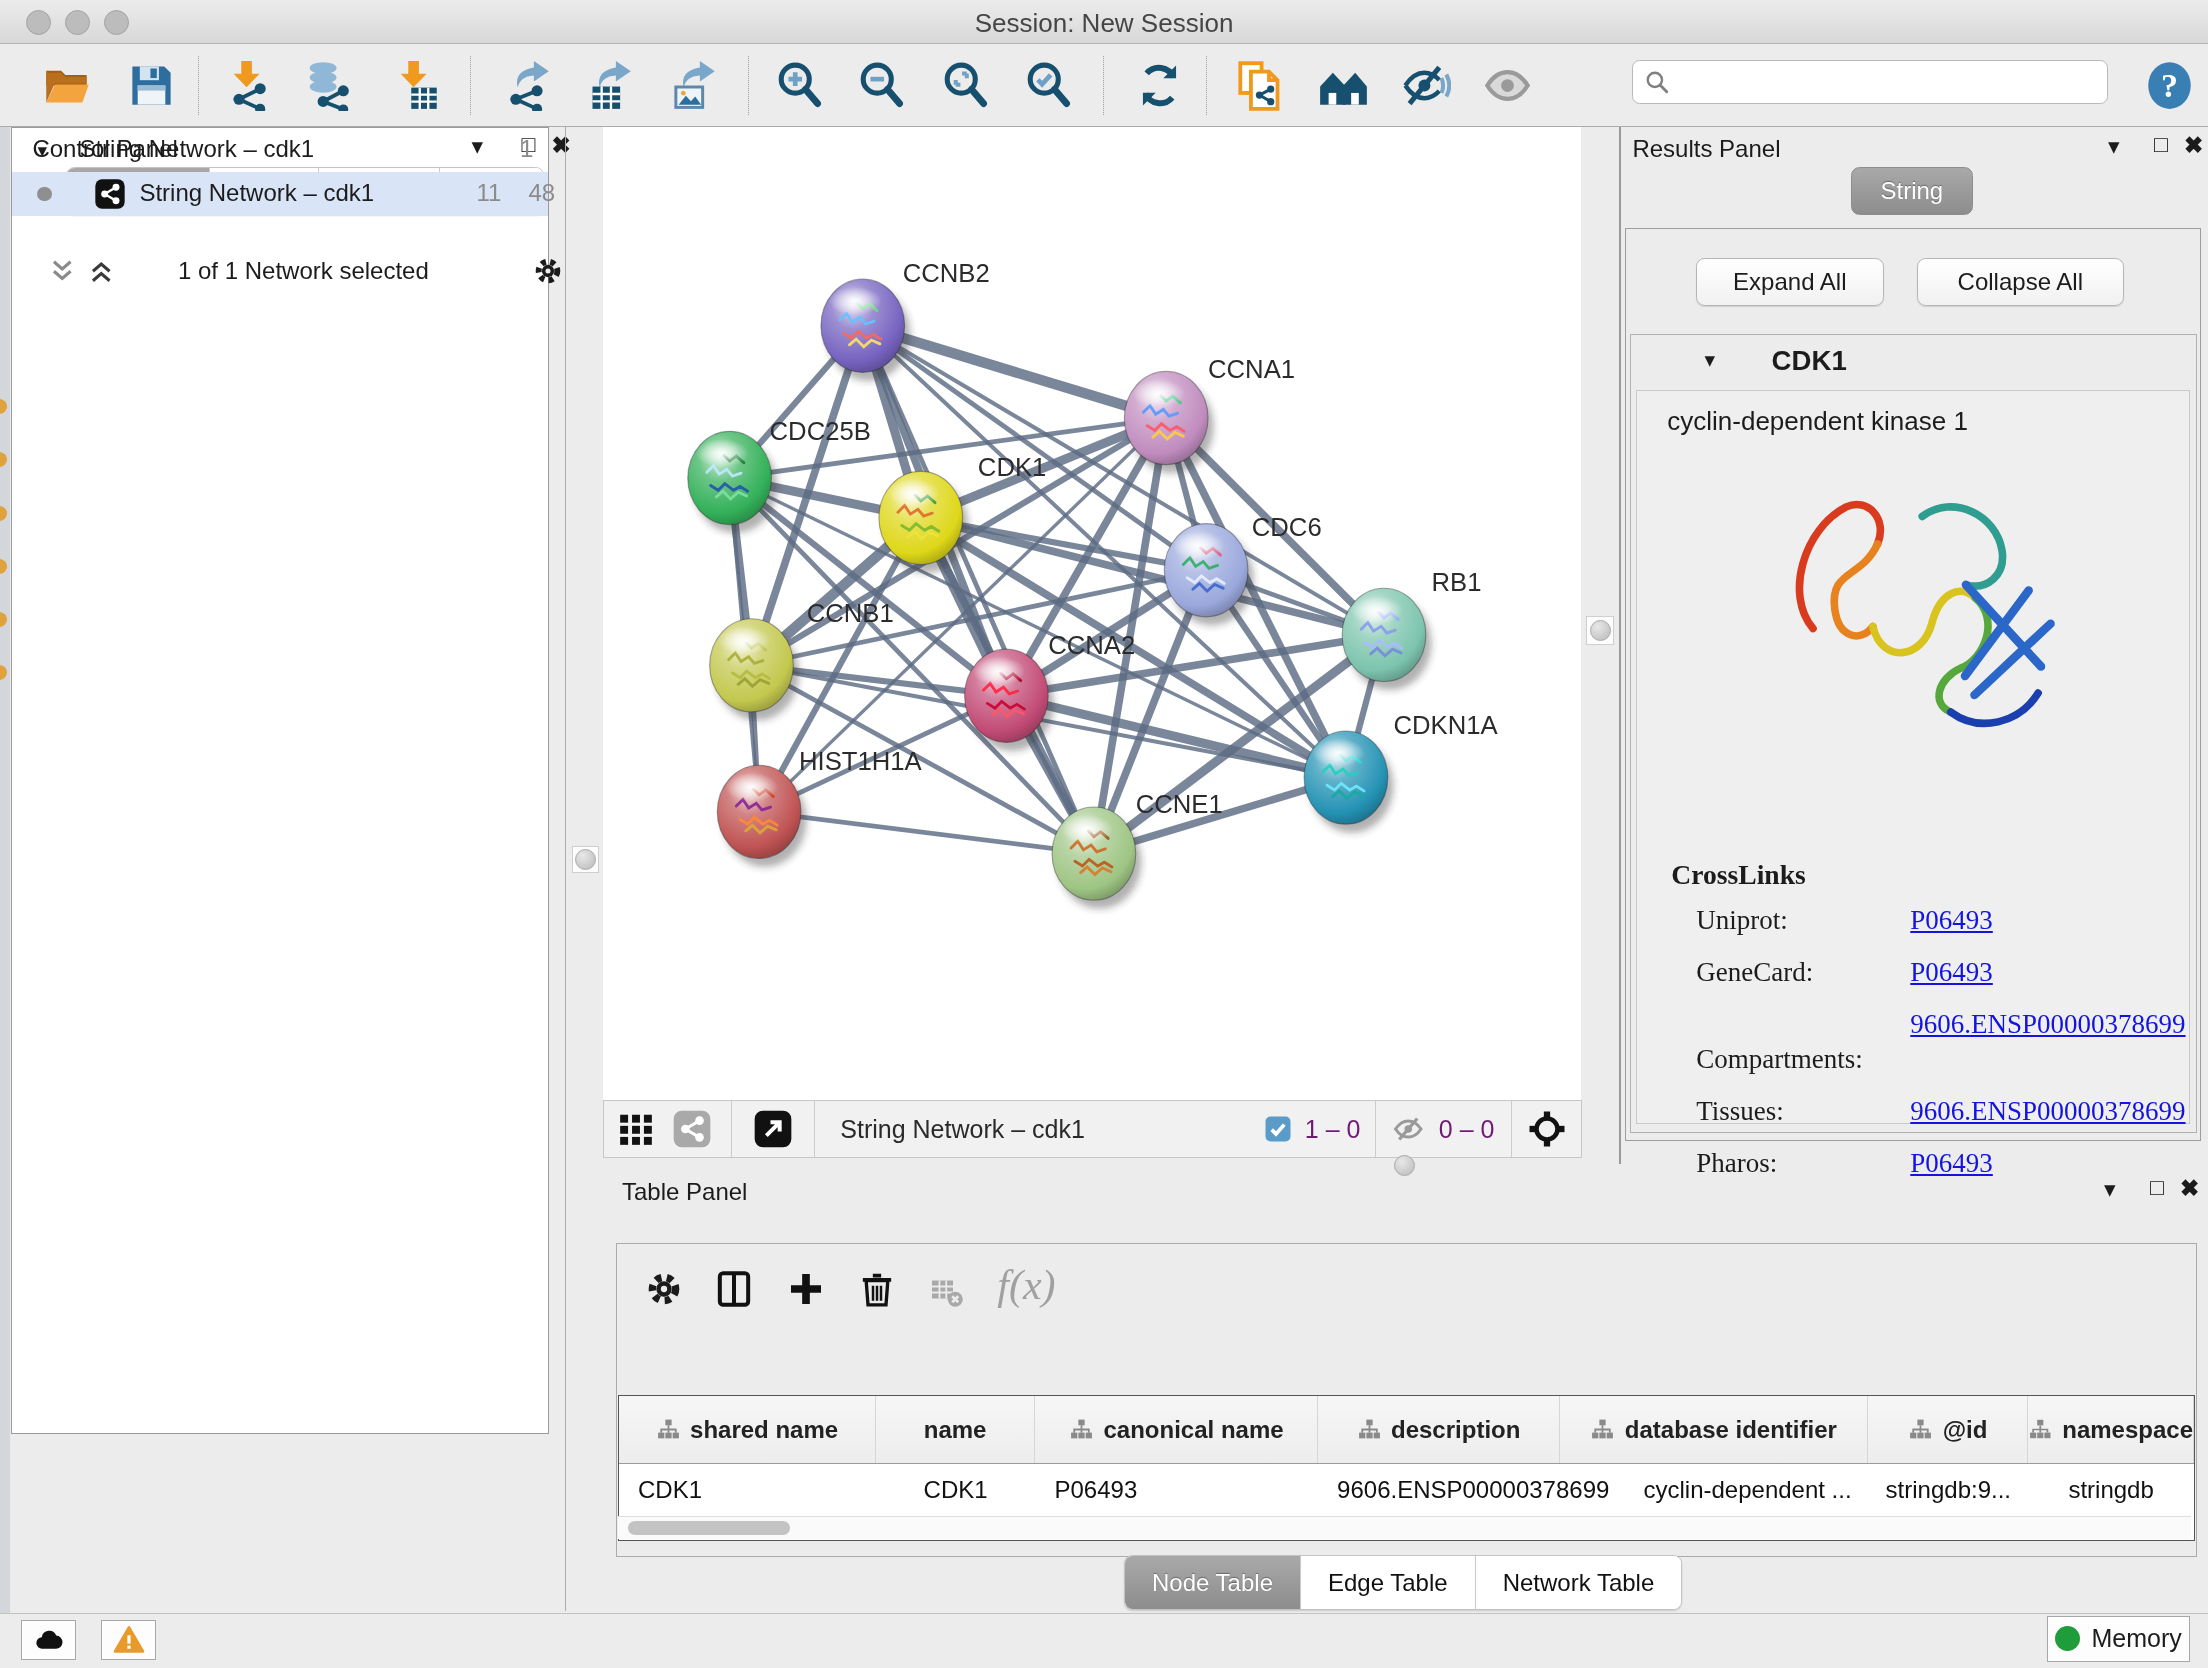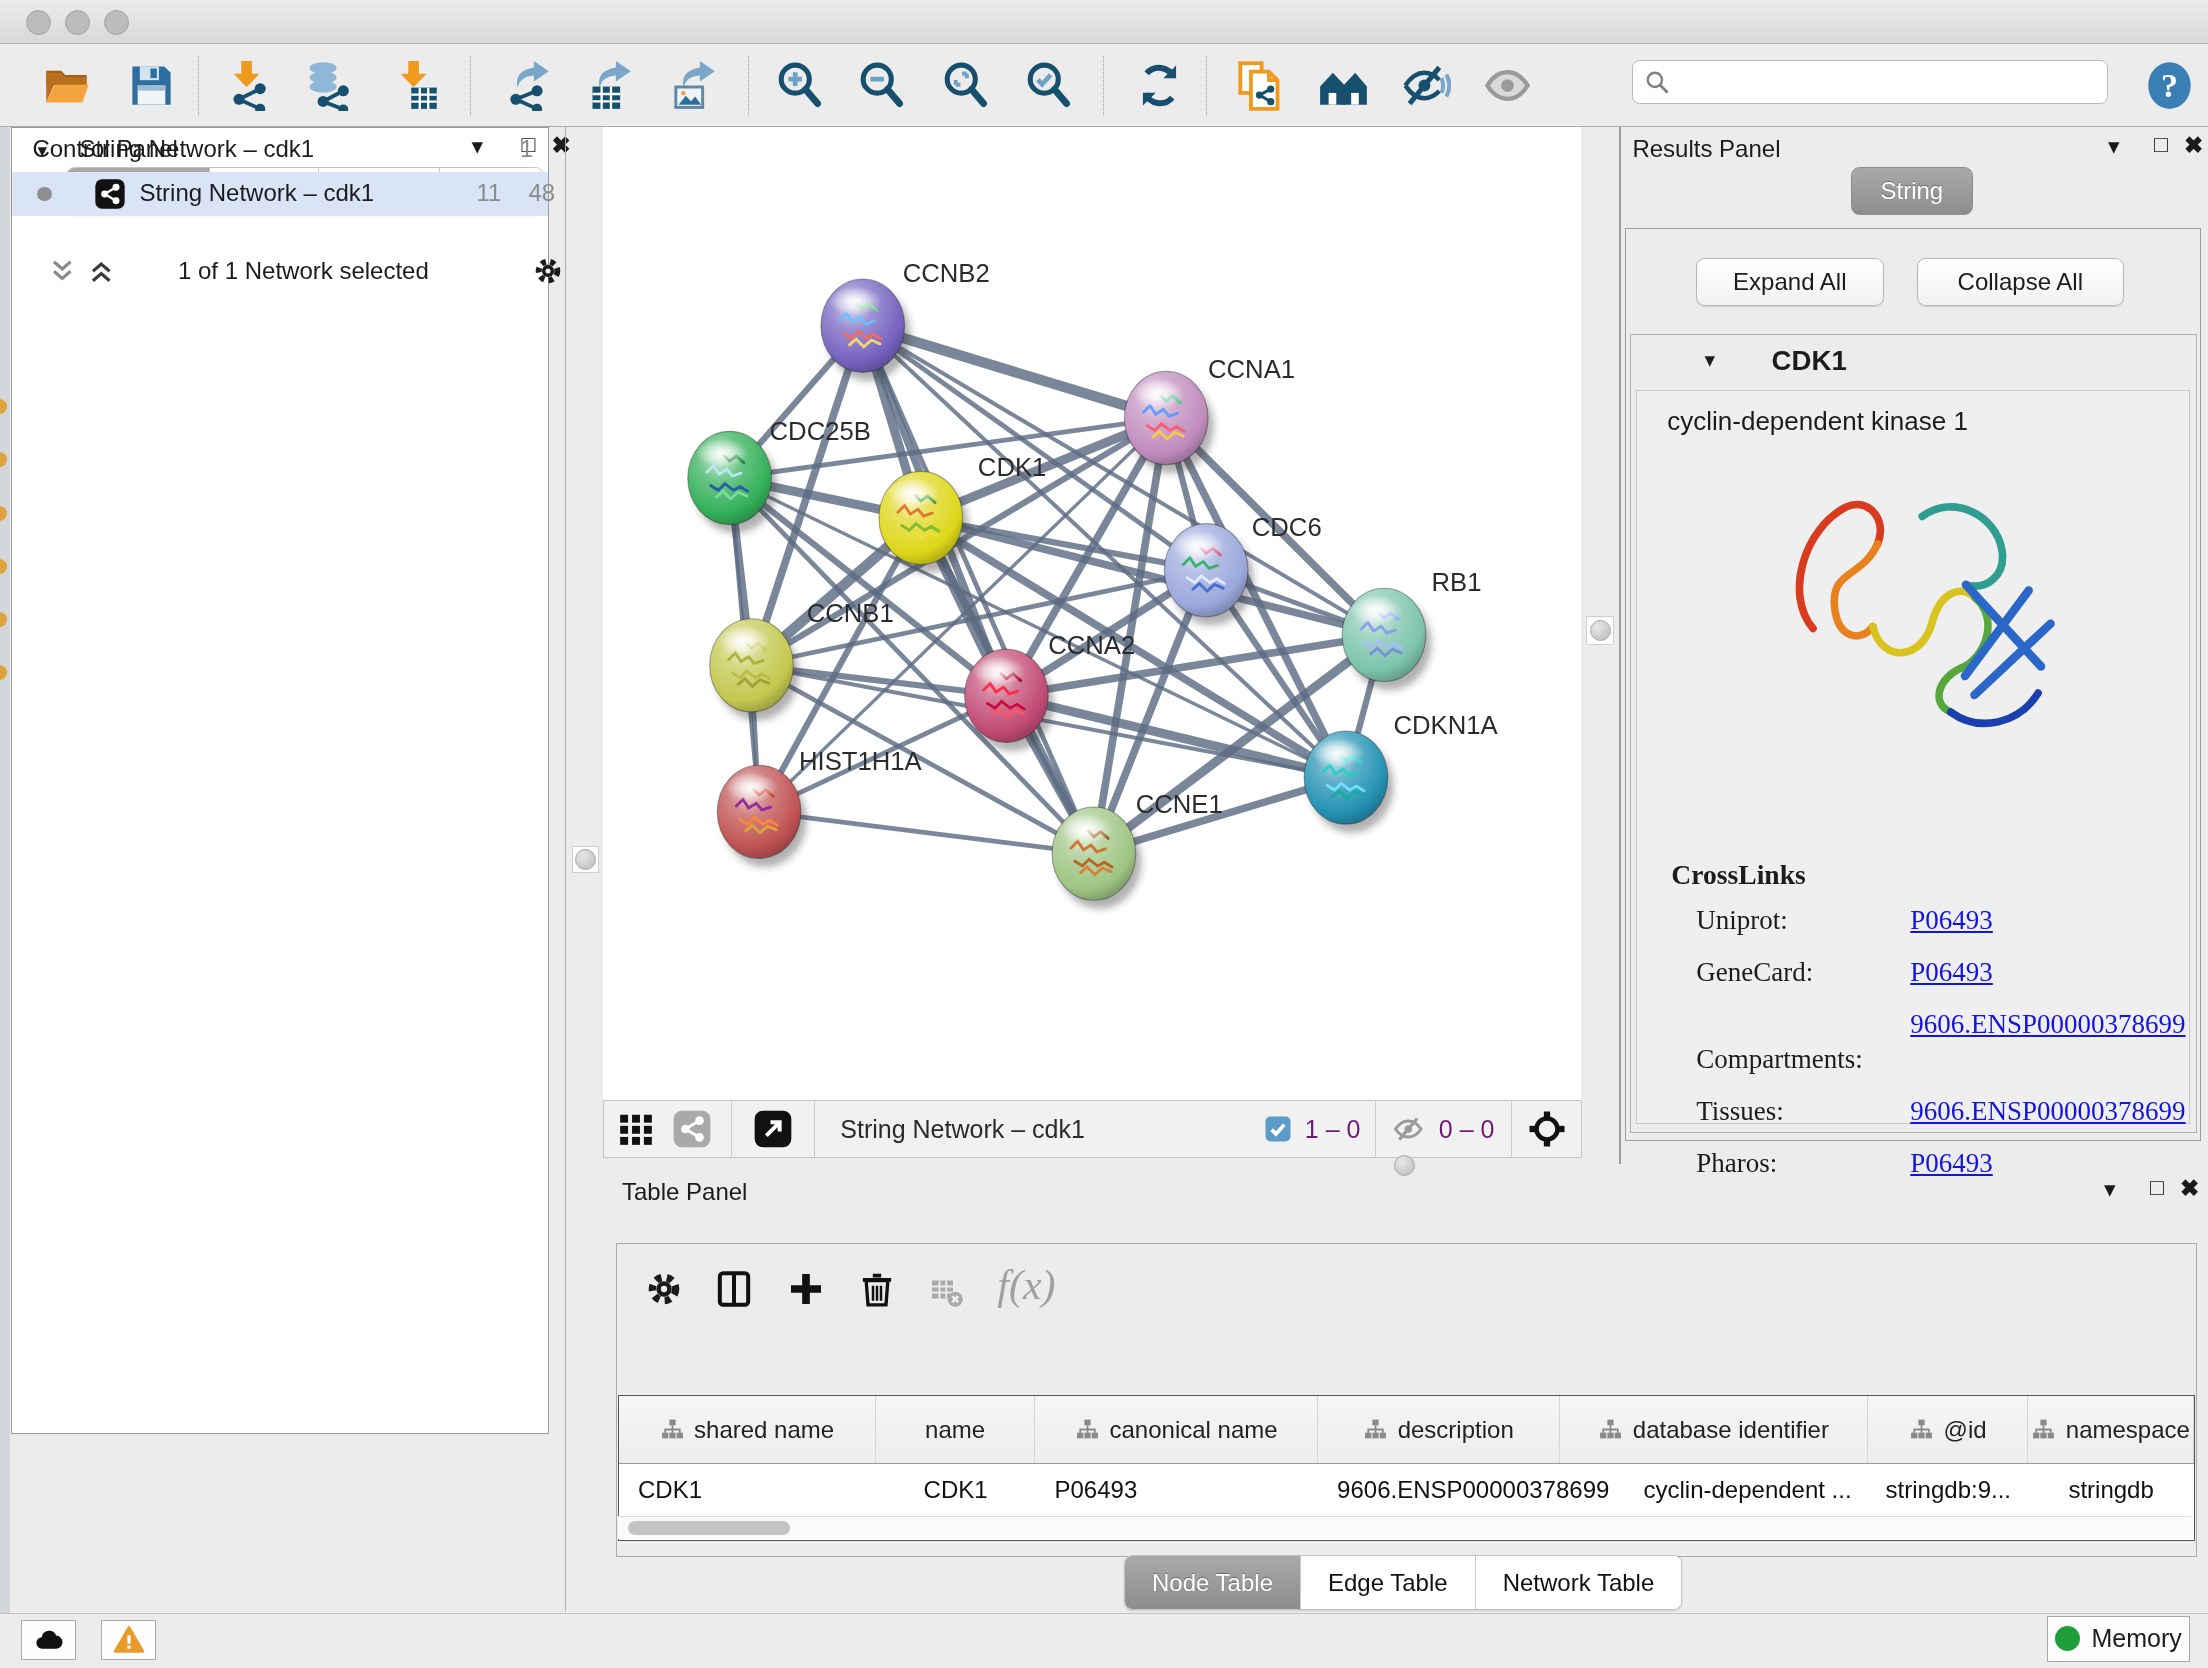--- a/index.html
+++ b/index.html
@@ -69,6 +69,7 @@
     <div class="abs traffic" style="left:26px;"></div>
     <div class="abs traffic" style="left:65px;"></div>
     <div class="abs traffic" style="left:104px;"></div>
+    <div id="win-title" class="abs nowrap">Session: New Session</div>
   </div>
 
   <div id="toolbar" class="abs">

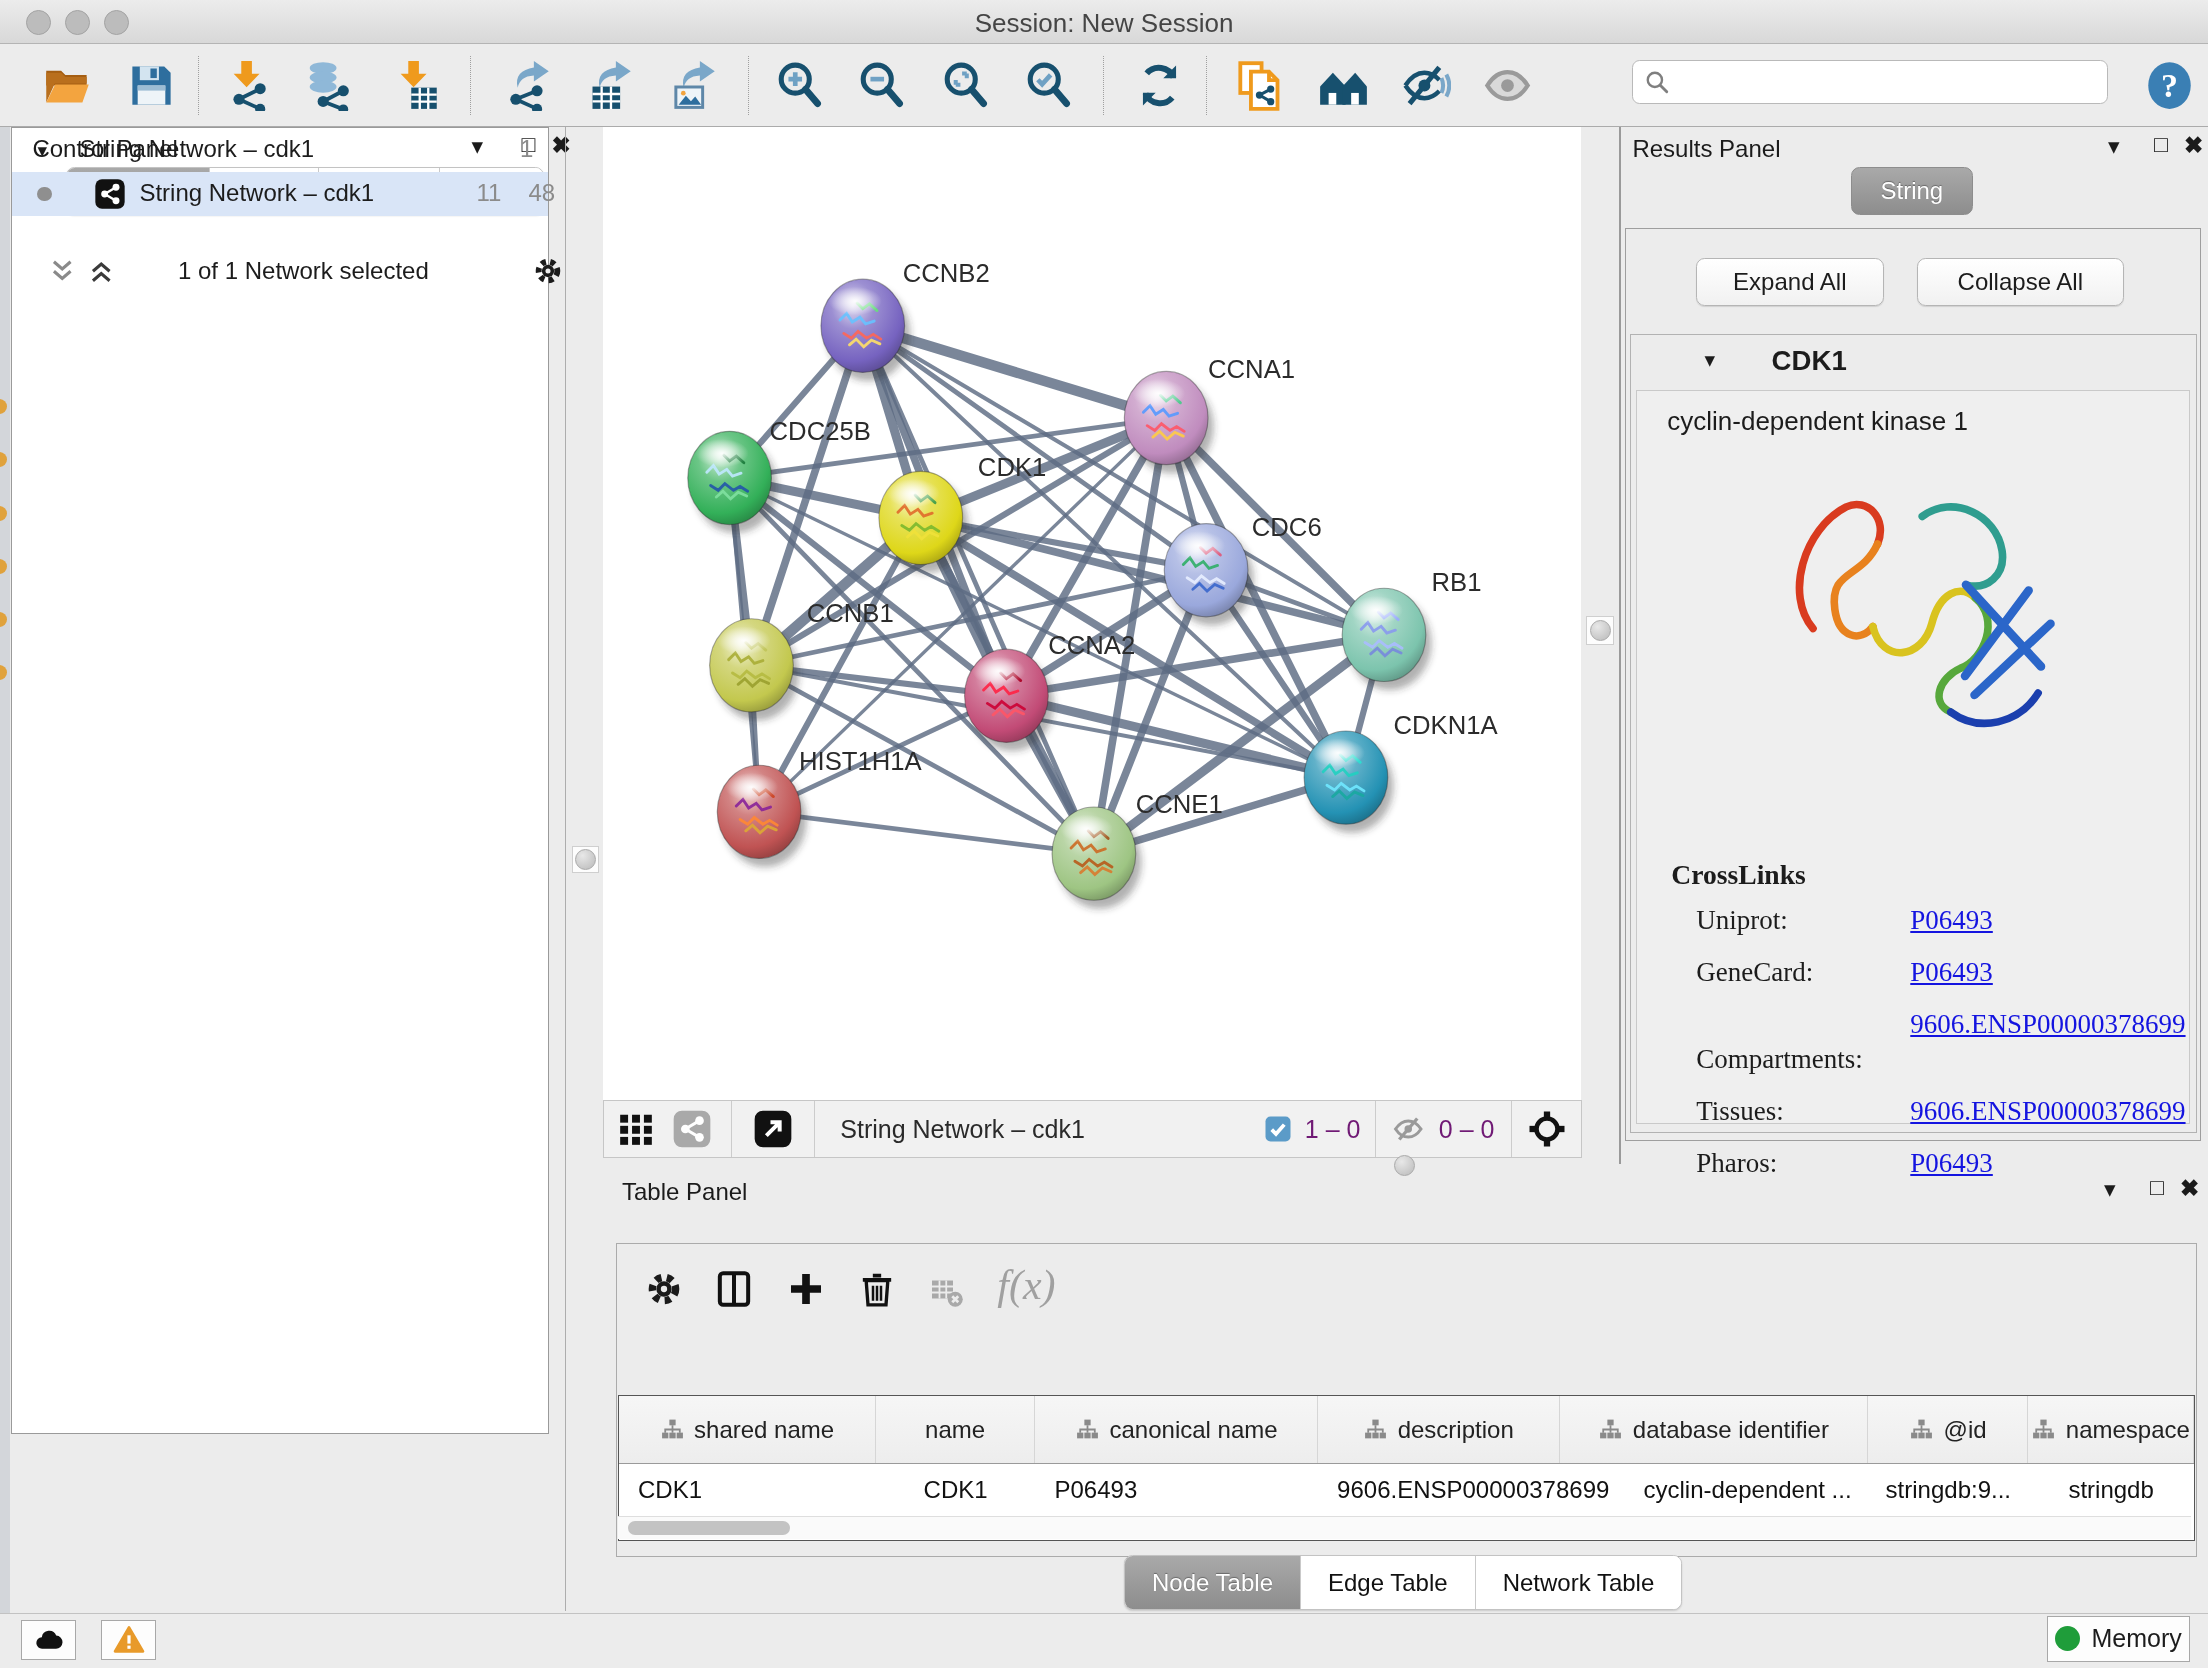--- a/index.html
+++ b/index.html
@@ -46,7 +46,7 @@
   .xlink{color:#1414e0;text-decoration:underline;}
   
   #tablebox{left:618px;top:1394px;width:1577px;height:146px;background:#fff;border:1.9px solid #555;}
-  #table-header{display:flex;height:68px;background:linear-gradient(#f6f6f6,#ededed);border-bottom:1px solid #9a9a9a;}
+  #table-header{display:flex;height:68px;background:linear-gradient(#f6f6f6,#ededed);border-bottom:1px solid #9a9a9a;font-weight:bold;}
   .th-cell{display:flex;align-items:center;justify-content:center;gap:9.5px;font-size:24px;color:#222;border-right:1px solid #d6d6d6;overflow:hidden;white-space:nowrap;}
   .td-row{display:flex;height:51px;background:#fff;}
   .td-cell{display:flex;align-items:center;font-size:24px;color:#111;padding:0 19px;overflow:hidden;white-space:nowrap;}

